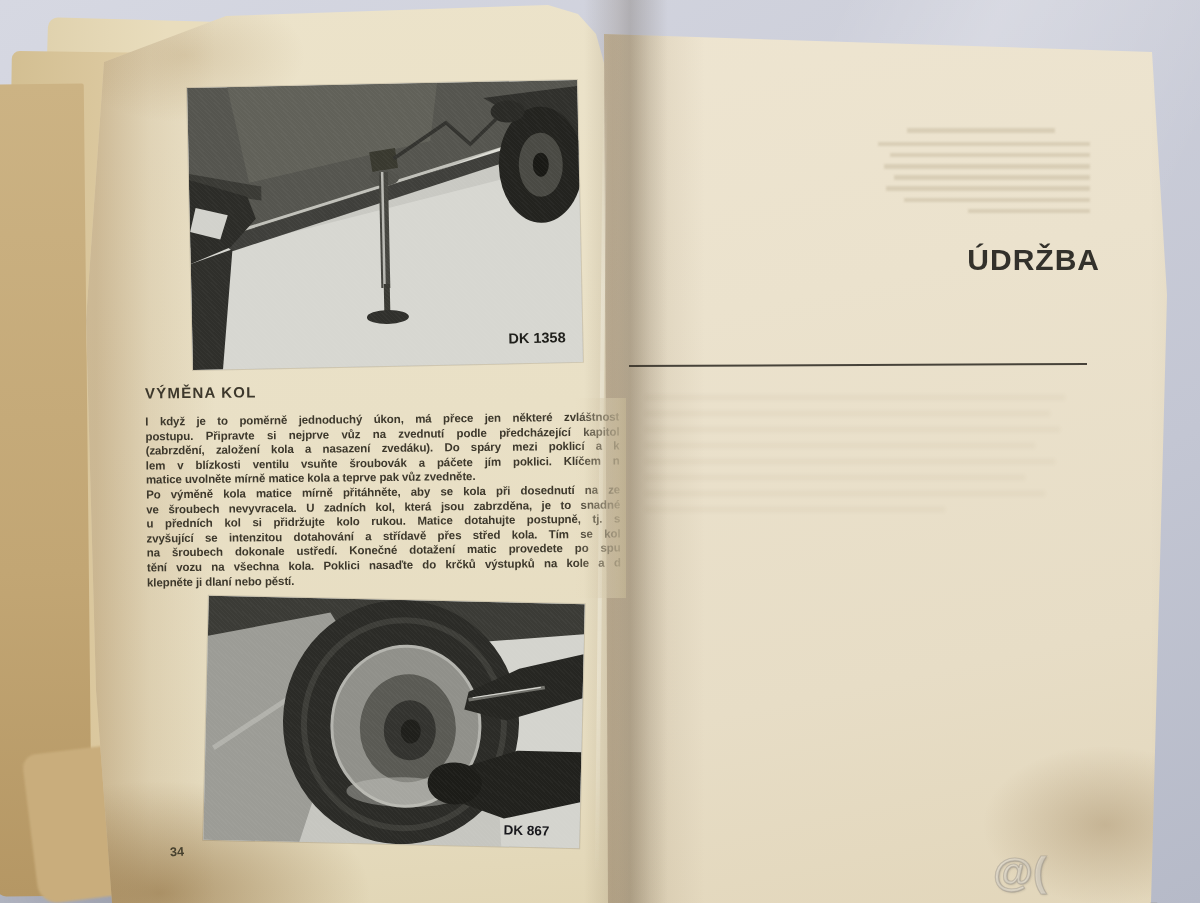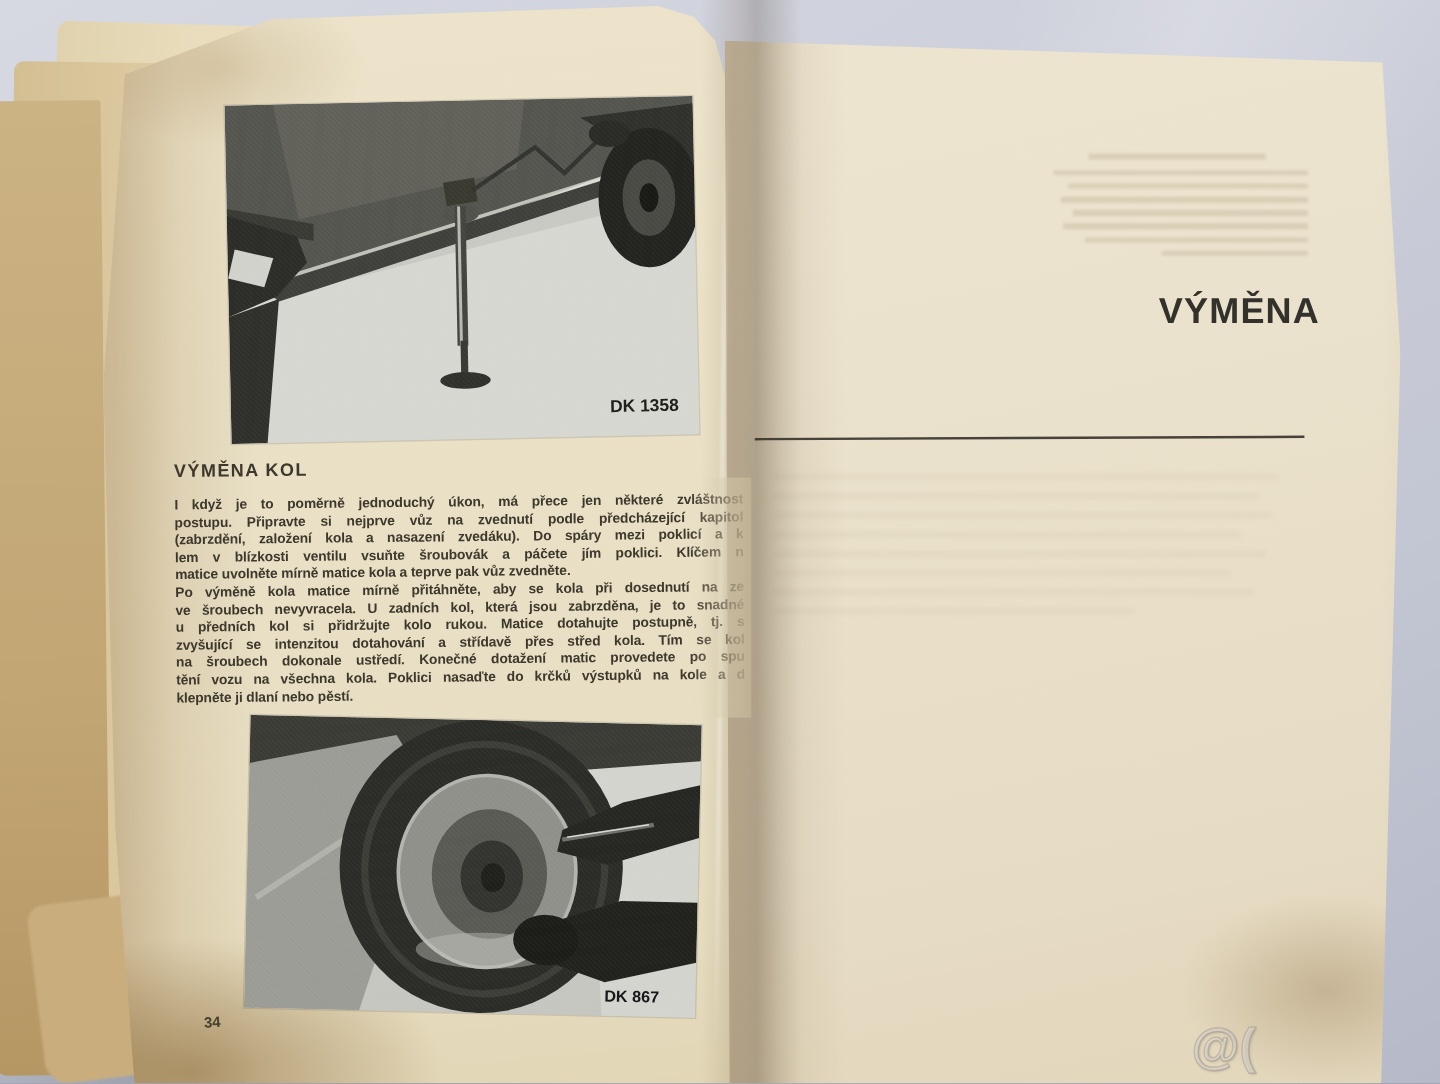--- a/index.html
+++ b/index.html
@@ -194,7 +194,7 @@
       <i style="width:400px"></i>
       <i style="width:300px"></i>
   </div>
-  <div class="maint">VÝMĚNA</div>
+  <div class="maint">ÚDRŽBA</div>
   <div class="rule"></div>
 
   <div class="gutter"></div>

